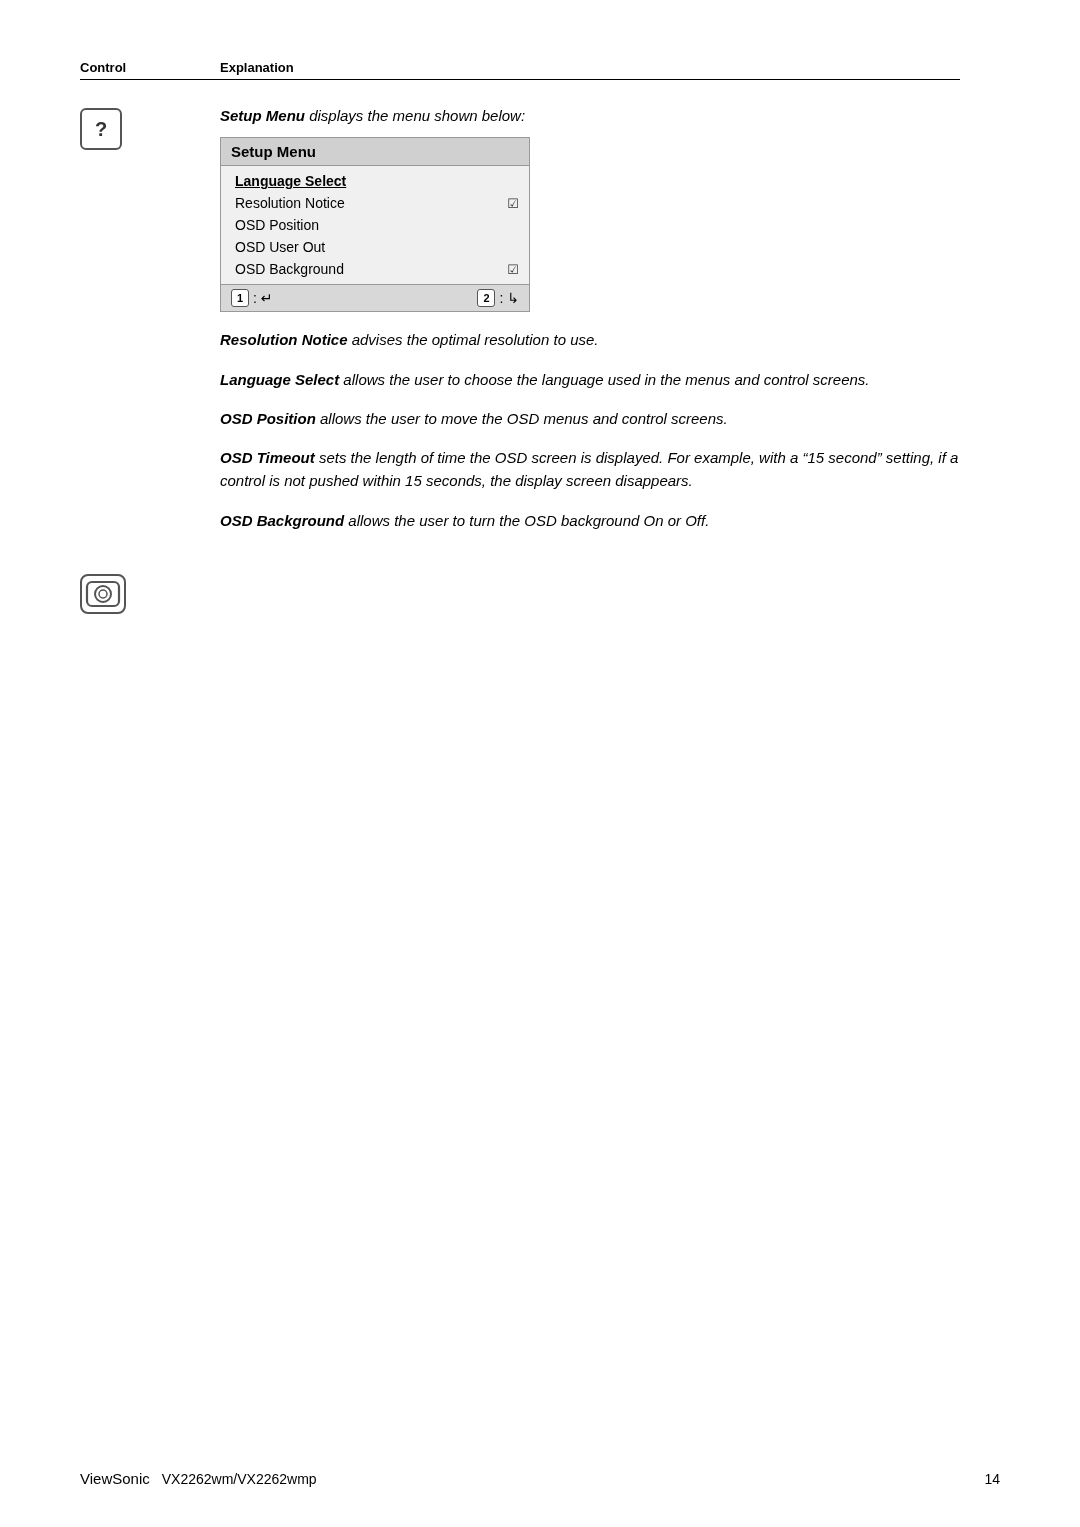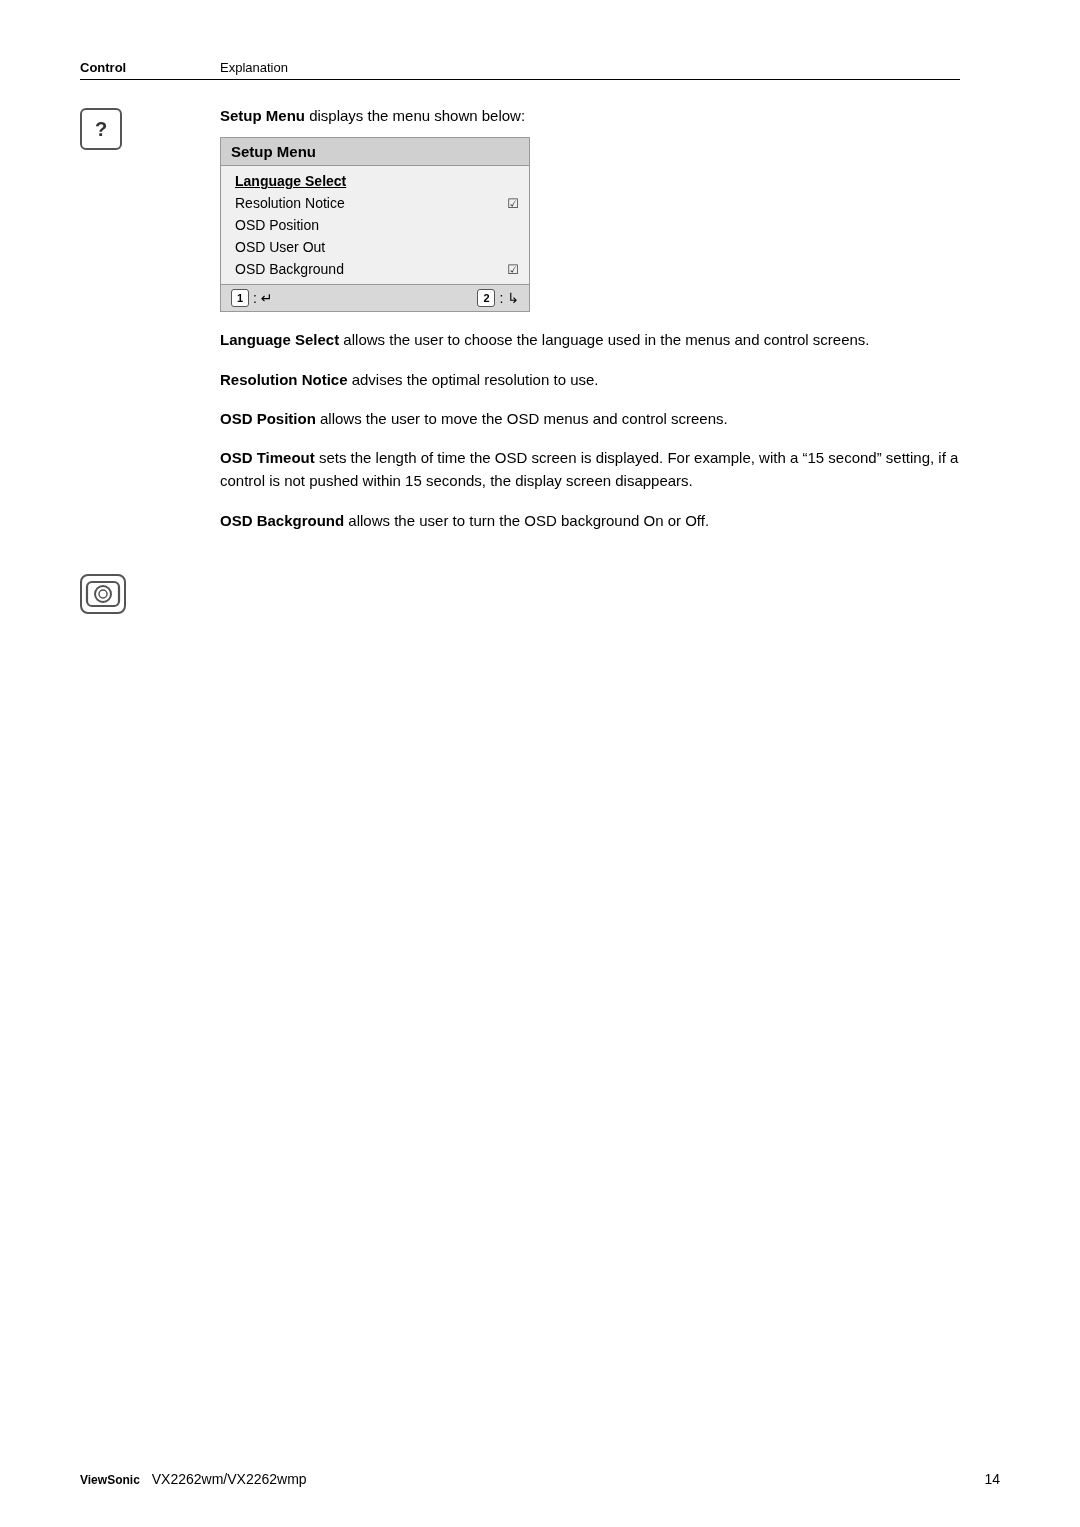--- a/index.html
+++ b/index.html
@@ -34,7 +34,7 @@
       min-width: 140px;
     }
     .header-explanation {
-      font-weight: normal;
+      font-weight: bold;
       font-size: 13px;
     }
 

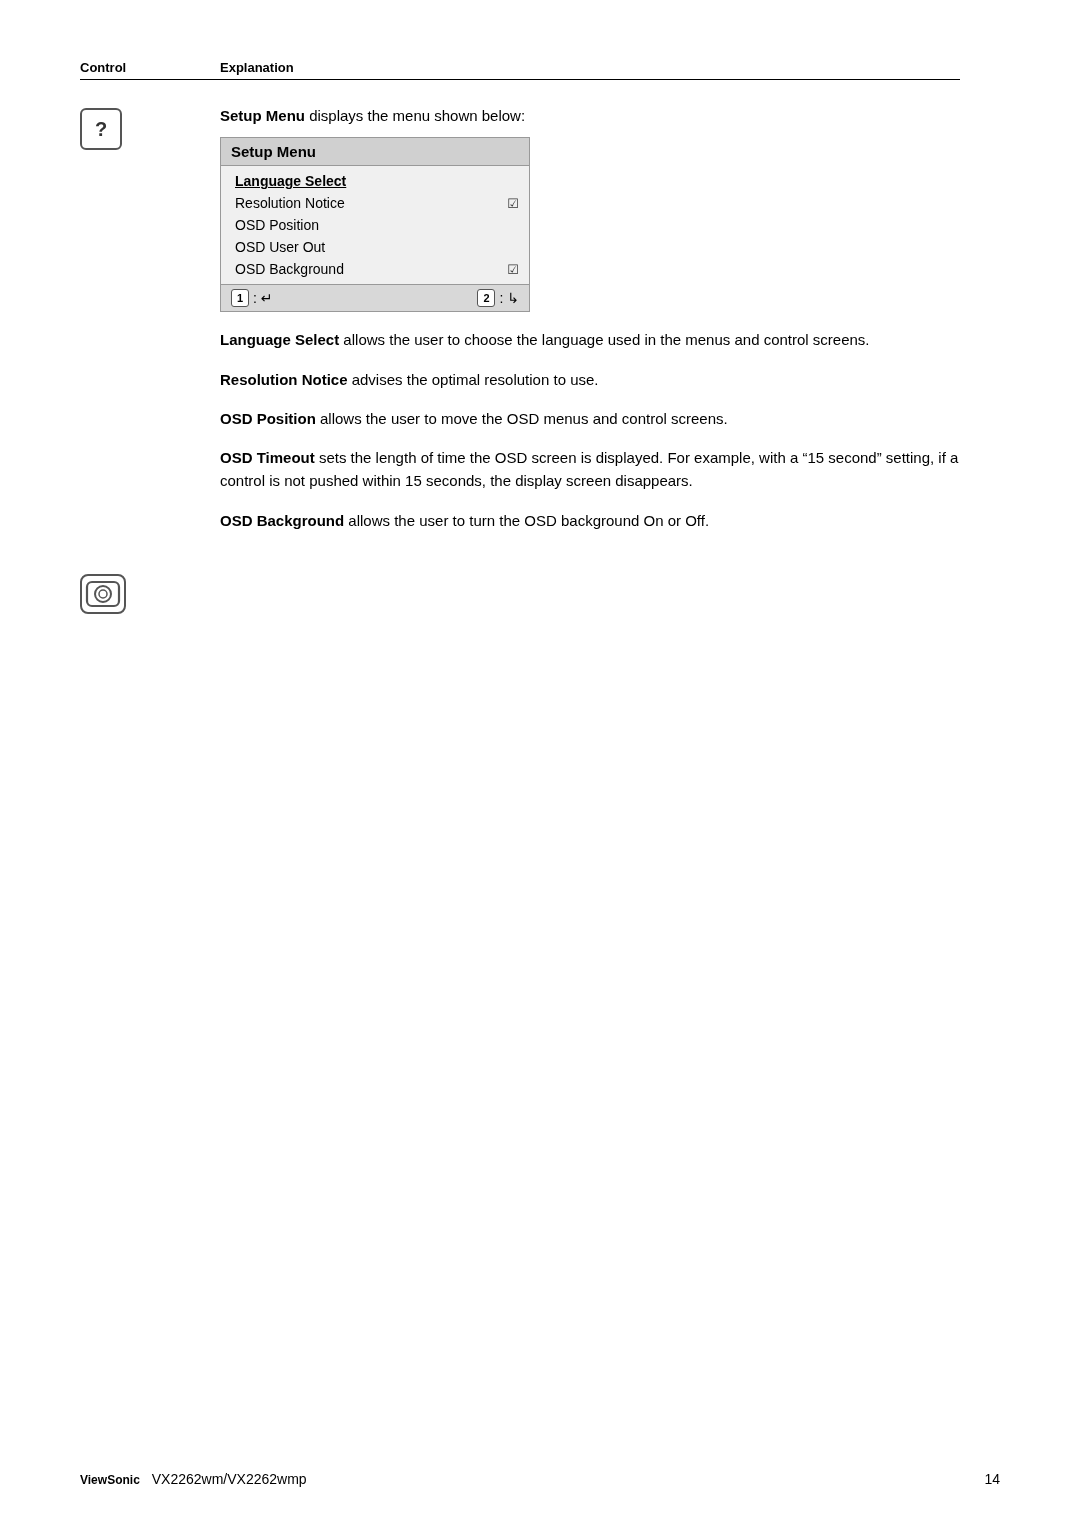--- a/index.html
+++ b/index.html
@@ -158,6 +158,7 @@
       margin-bottom: 16px;
       line-height: 1.55;
       font-size: 15px;
+      font-style: italic;
     }
     .para b {
       font-weight: bold;

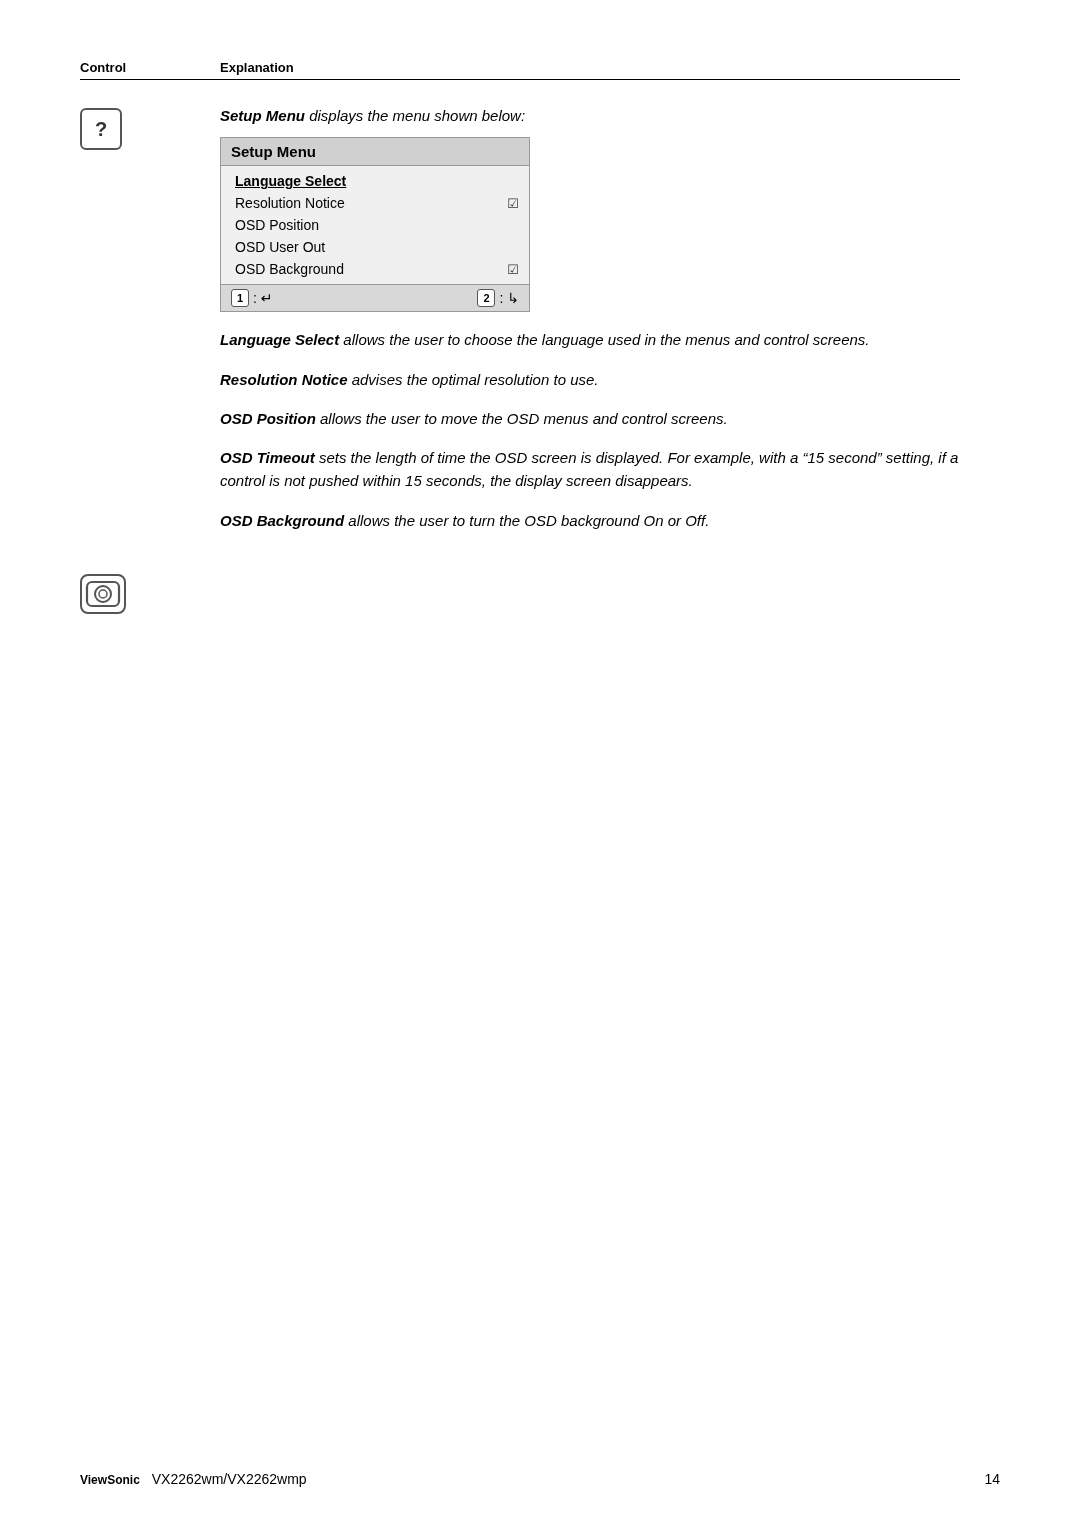--- a/index.html
+++ b/index.html
@@ -251,10 +251,10 @@
       </div>
 
       <p class="para">
+        <b>Resolution Notice</b> advises the optimal resolution to use.
+      </p>
+      <p class="para">
         <b>Language Select</b> allows the user to choose the language used in the menus and control screens.
-      </p>
-      <p class="para">
-        <b>Resolution Notice</b> advises the optimal resolution to use.
       </p>
       <p class="para">
         <b>OSD Position</b> allows the user to move the OSD menus and control screens.

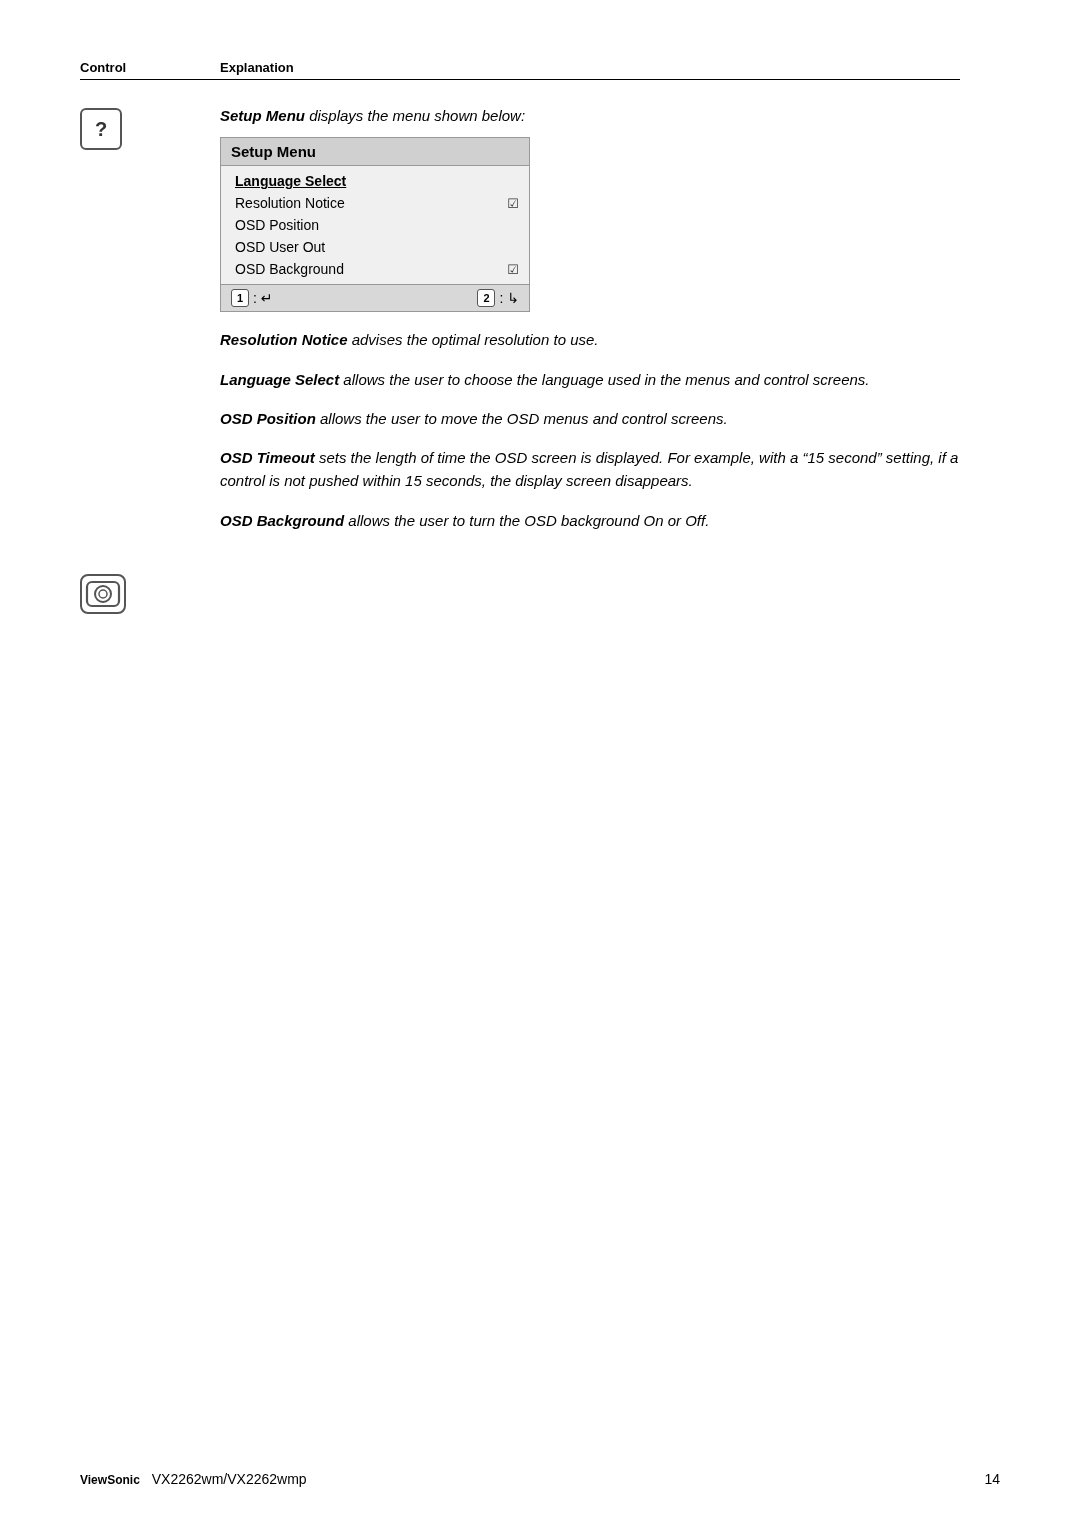--- a/index.html
+++ b/index.html
@@ -177,8 +177,8 @@
       border-top: none;
     }
     .footer-brand {
-      font-weight: bold;
-      font-size: 12px;
+      font-weight: normal;
+      font-size: 15px;
     }
     .footer-model {
       font-size: 14px;

